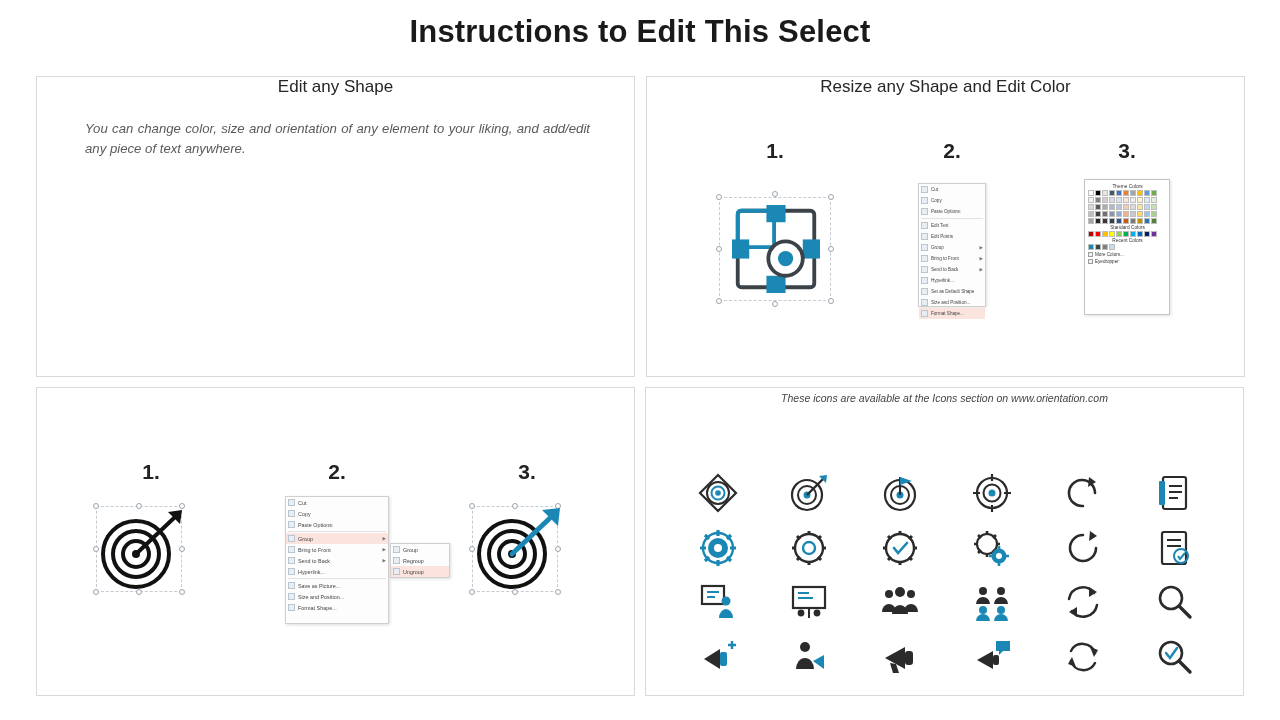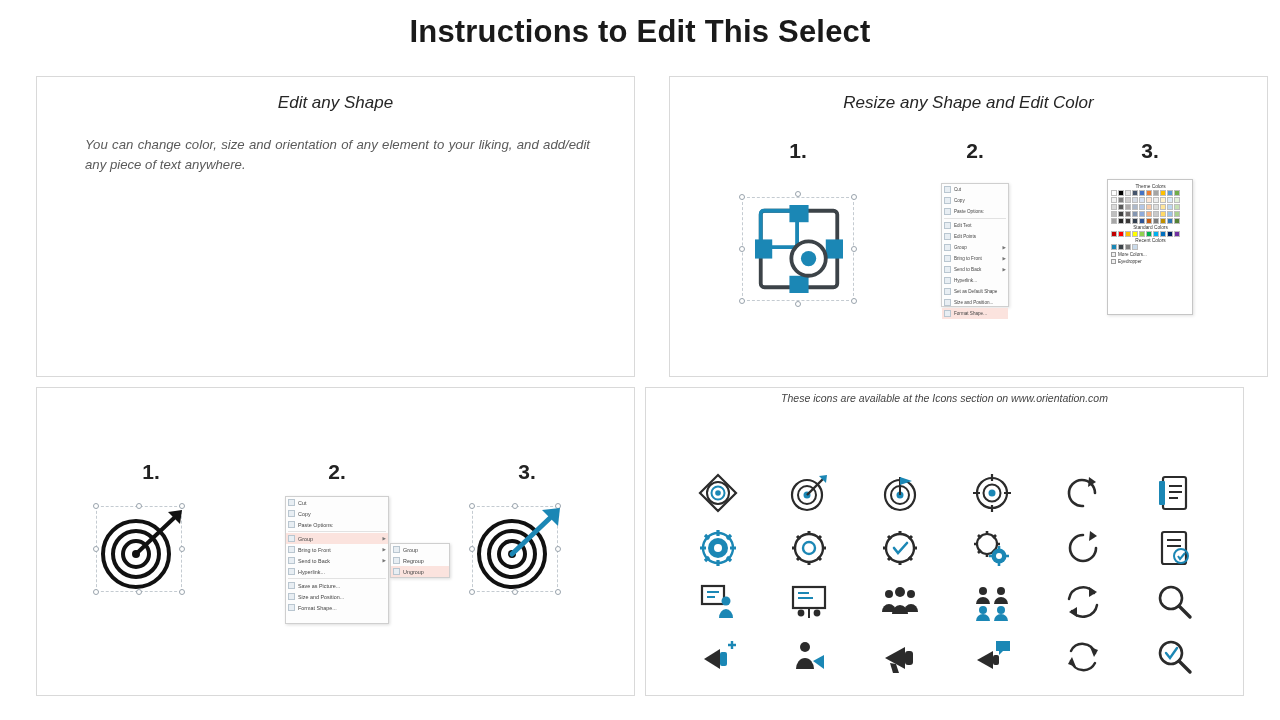--- a/index.html
+++ b/index.html
@@ -39,8 +39,6 @@
     text-align: center;
     font-size: 17px;
     color: #262626;
-    margin-top: 16px;
-    font-style: italic;
   }
   .quad-sub {
     text-align: center;

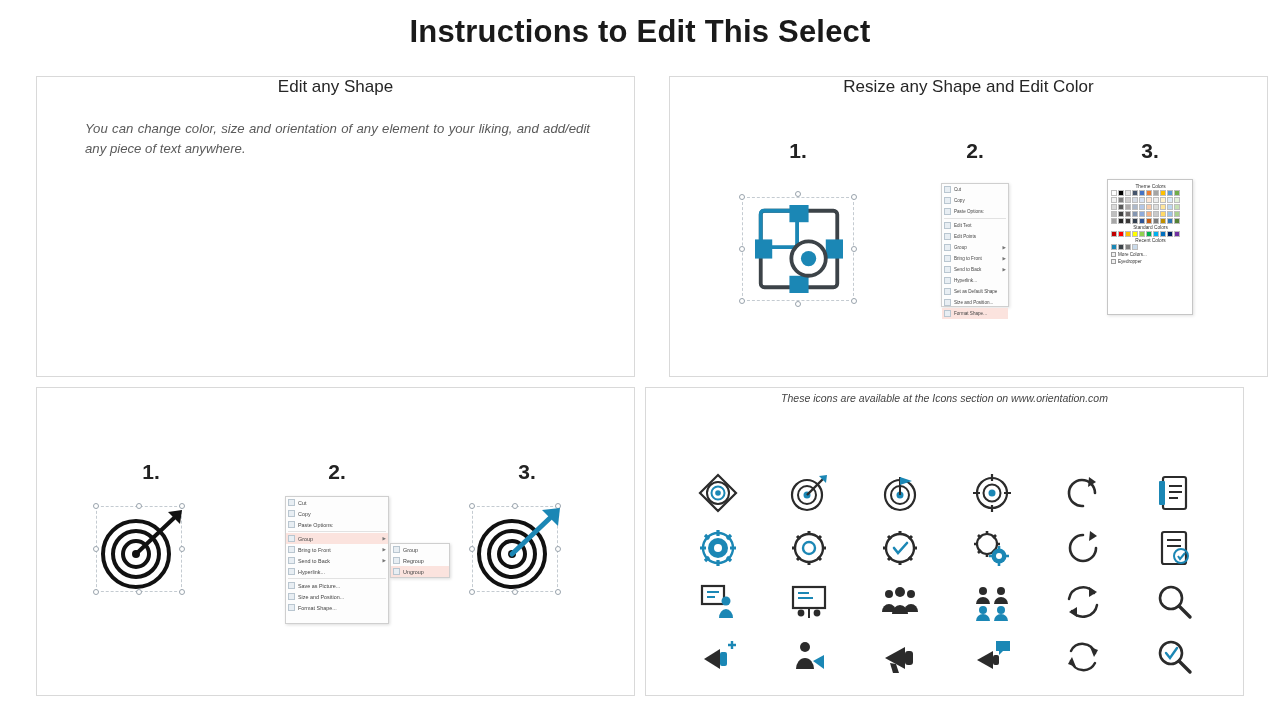--- a/index.html
+++ b/index.html
@@ -31,7 +31,7 @@
     background: #ffffff;
   }
   #q-tl { left: 36px;  top: 76px;  width: 599px; height: 301px; }
-  #q-tr { left: 669px; top: 76px;  width: 599px; height: 301px; }
+  #q-tr { left: 646px; top: 76px;  width: 599px; height: 301px; }
   #q-bl { left: 36px;  top: 387px; width: 599px; height: 309px; }
   #q-br { left: 645px; top: 387px; width: 599px; height: 309px; }
 

